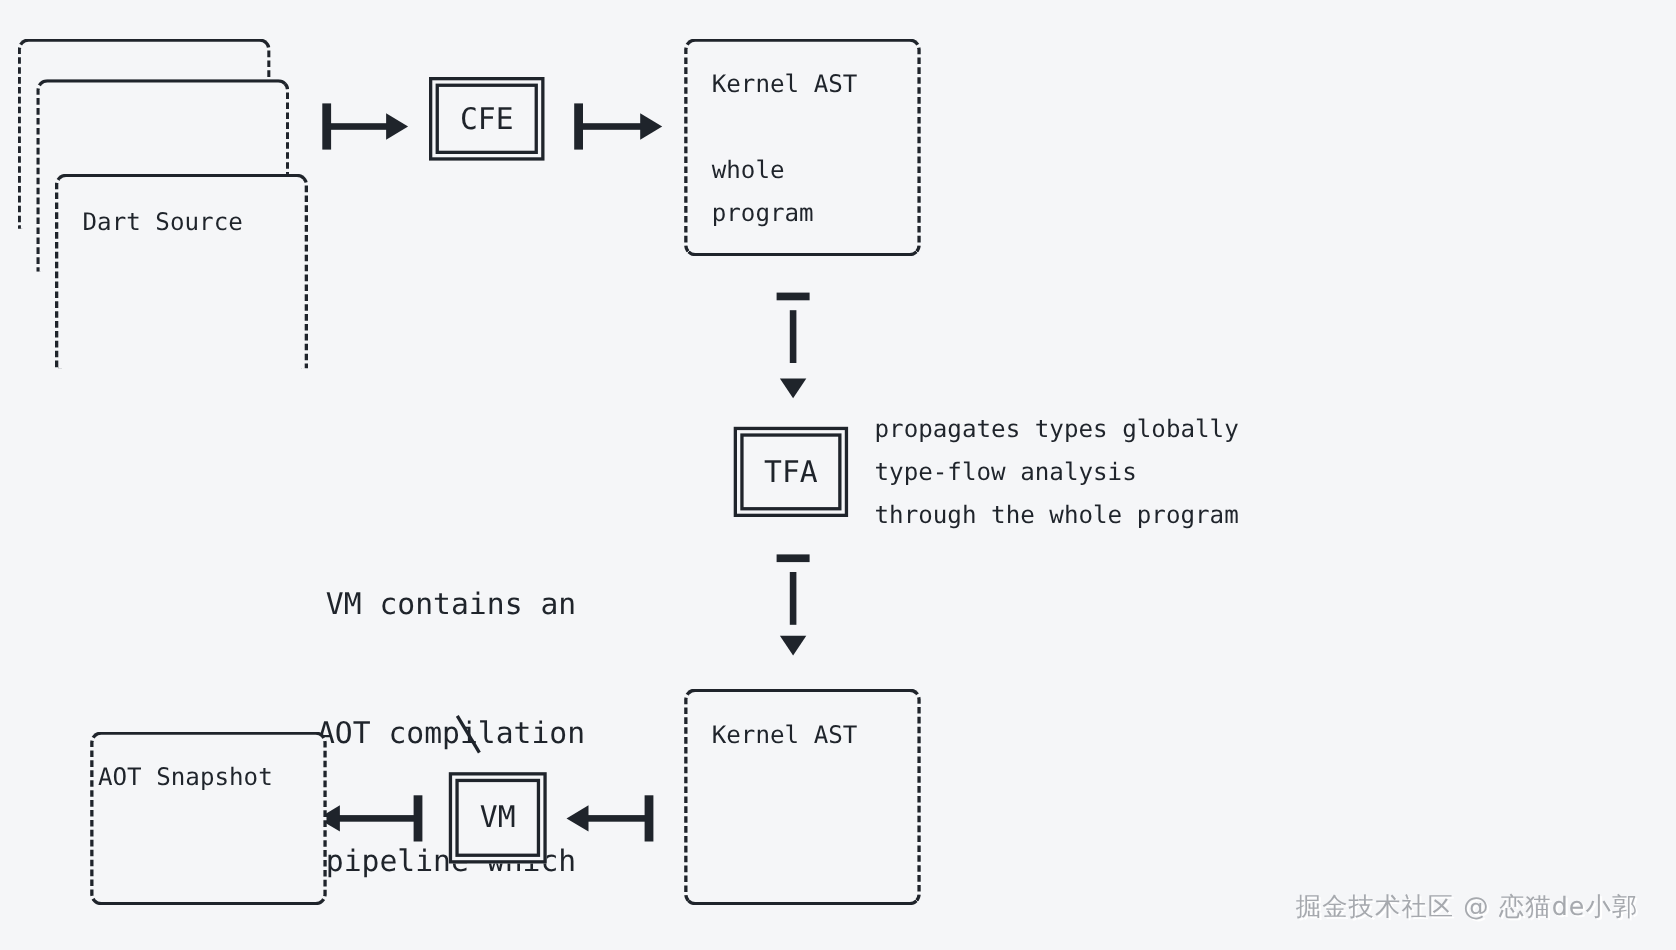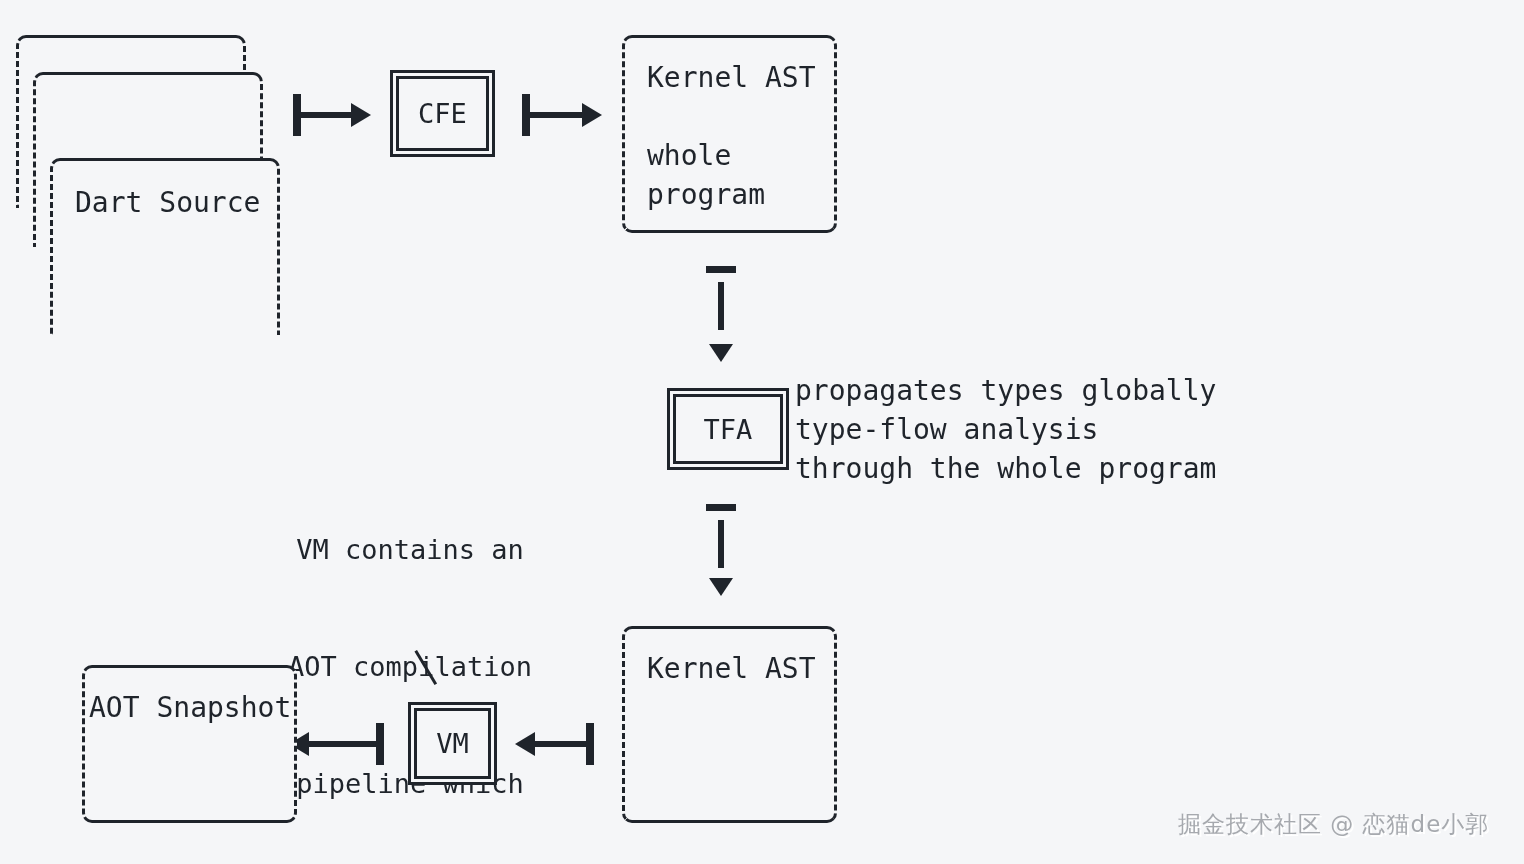--- a/index.html
+++ b/index.html
@@ -51,7 +51,7 @@
     content:"";position:absolute;inset:3px;
     border:3px solid var(--ink);
   }
-  .mono{font-size:28px;line-height:39px;white-space:pre;}
+  .mono{font-size:22px;line-height:39px;white-space:pre;}
   .kbox-inner{padding:20px 0 0 22px;}
   .kbox-body{margin-top:39px;}
   

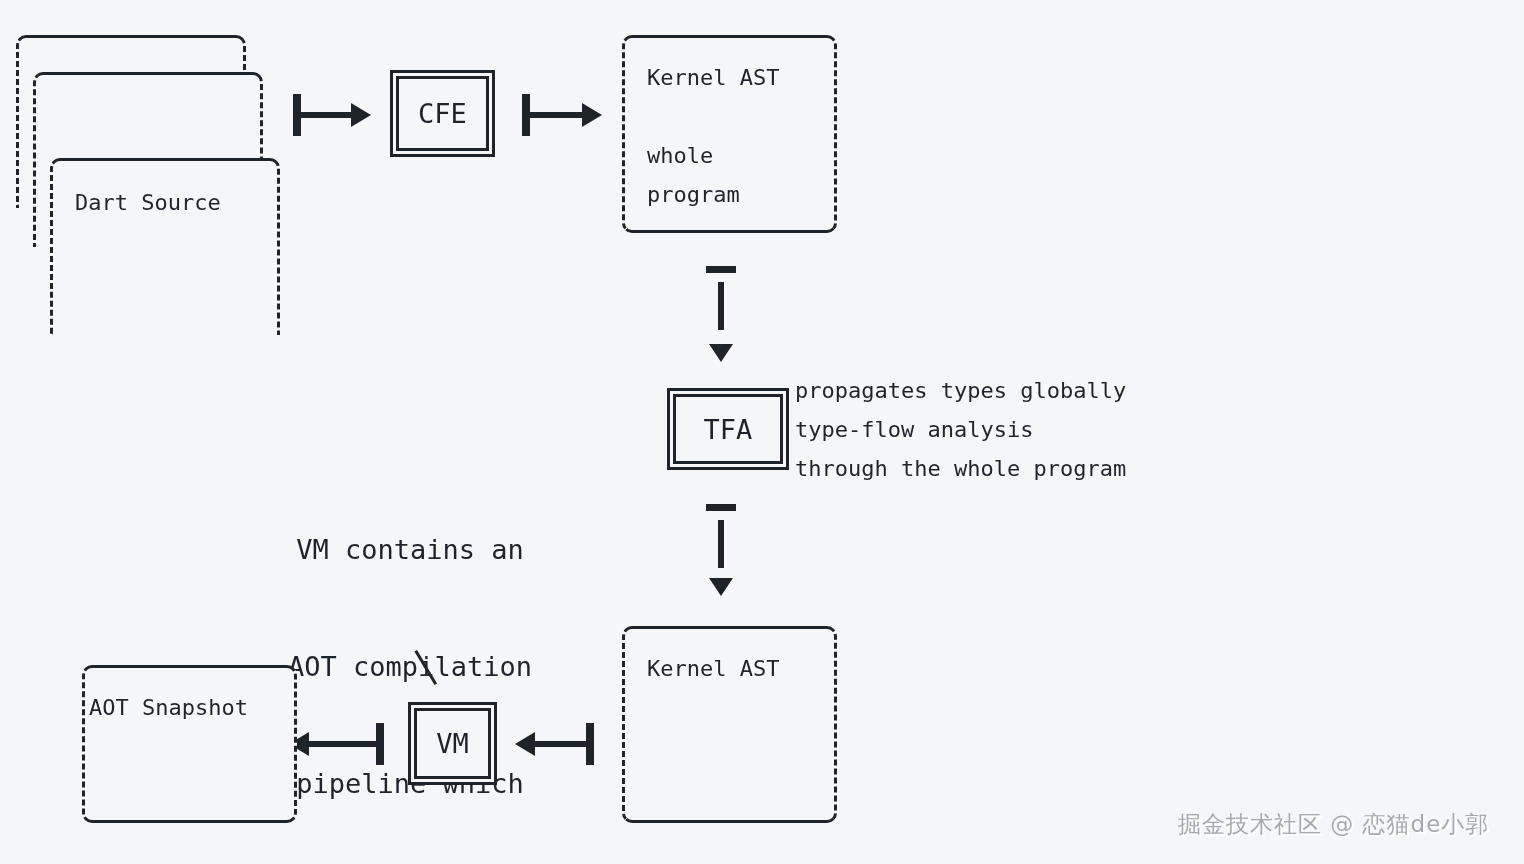--- a/index.html
+++ b/index.html
@@ -109,7 +109,7 @@
     <span class="head"></span>
   </div>
 
-  <div class="double" style="left:390px;top:70px;width:105px;height:87px;">
+  <div class="double" style="left:390px;top:70px;width:105px;height:76px;">
     <span>CFE</span>
   </div>
 

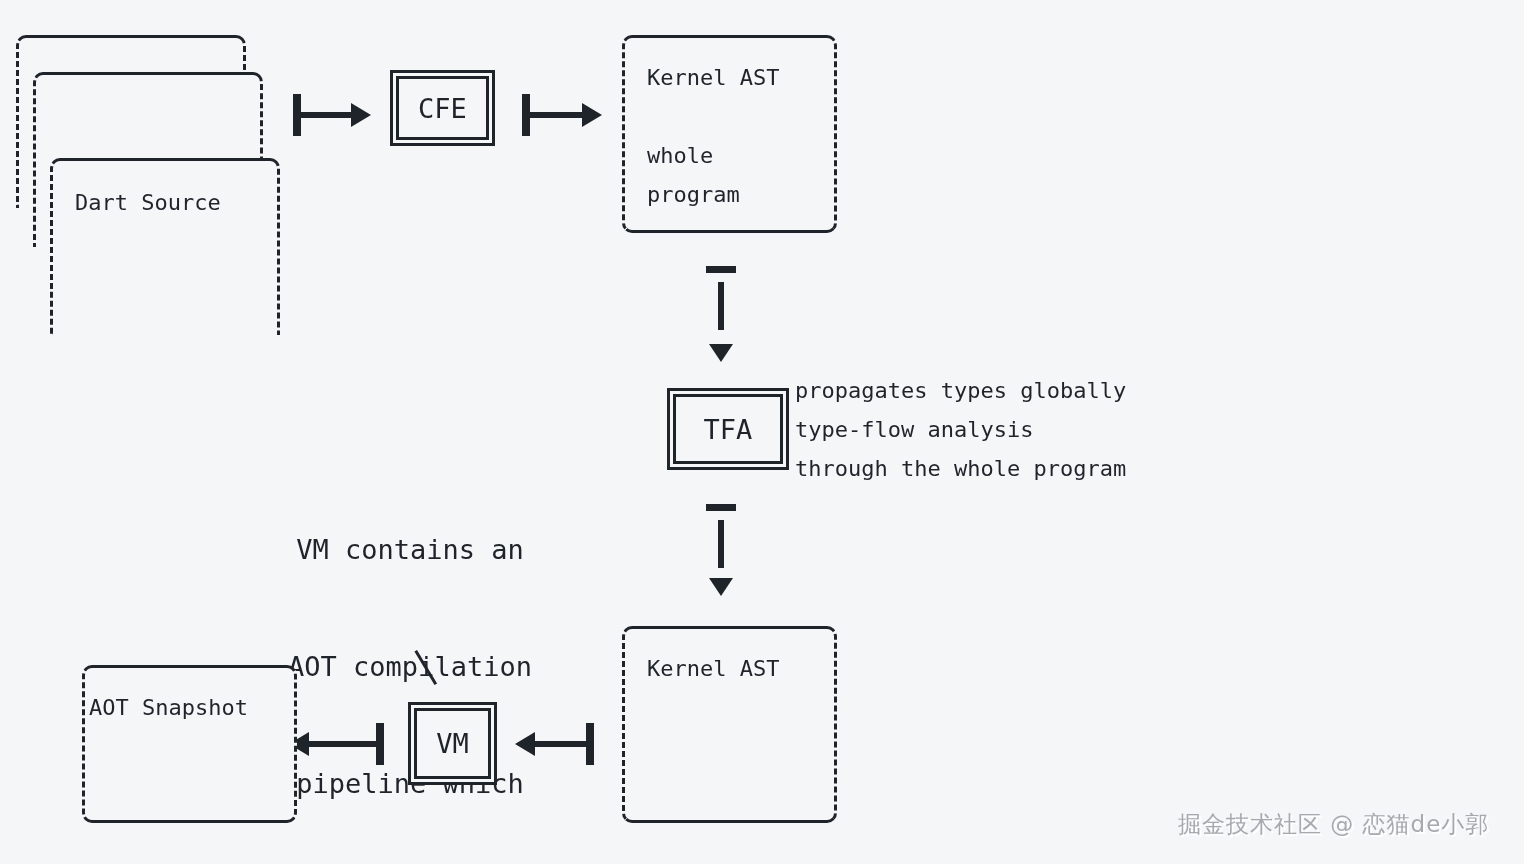--- a/index.html
+++ b/index.html
@@ -135,7 +135,7 @@
     <span class="head"></span>
   </div>
 
-  <div class="double" style="left:667px;top:388px;width:122px;height:82px;">
+  <div class="double" style="left:667px;top:388px;width:104px;height:82px;">
     <span>TFA</span>
   </div>
 

